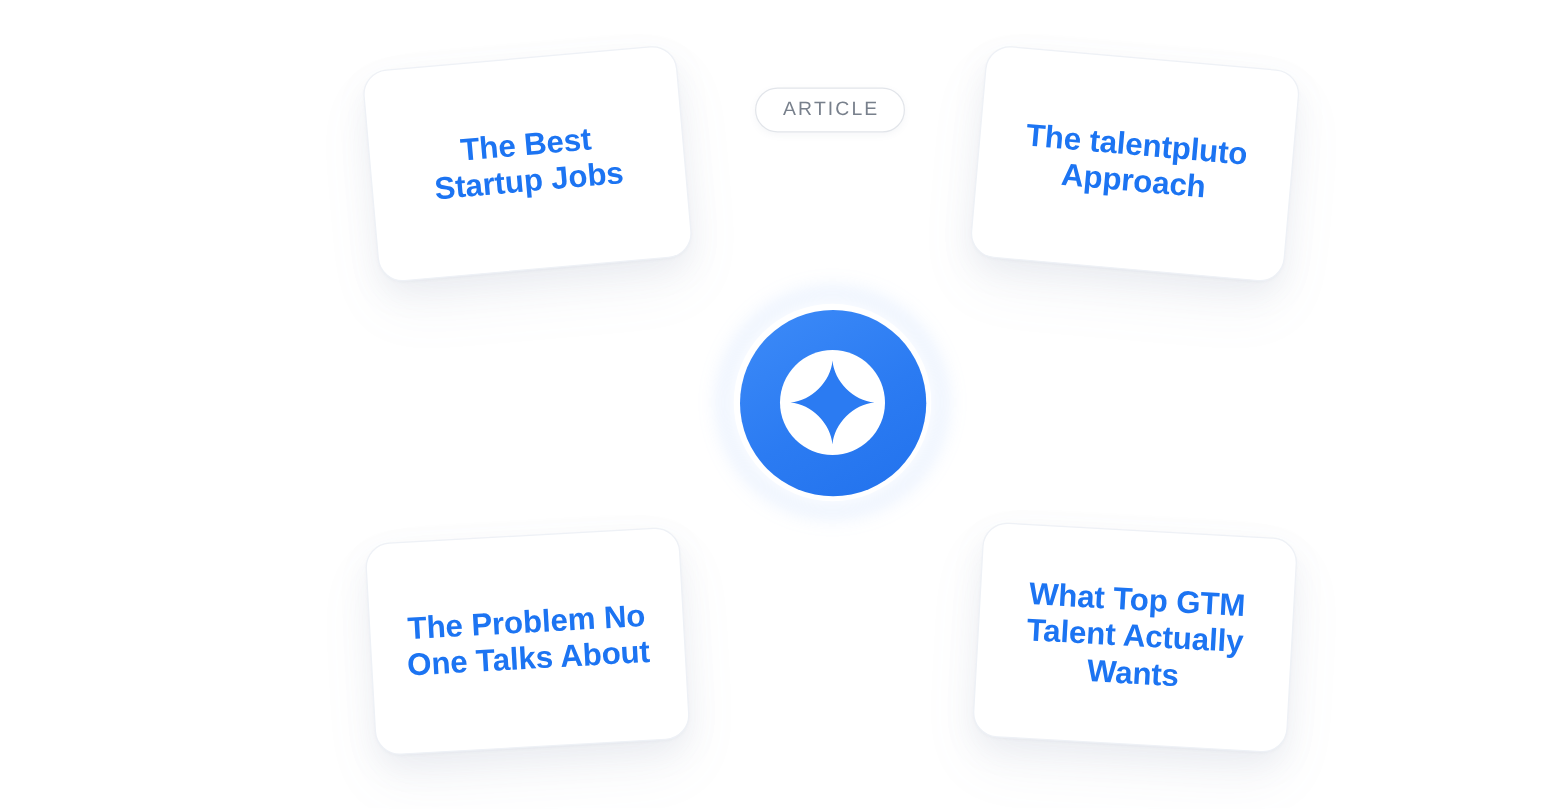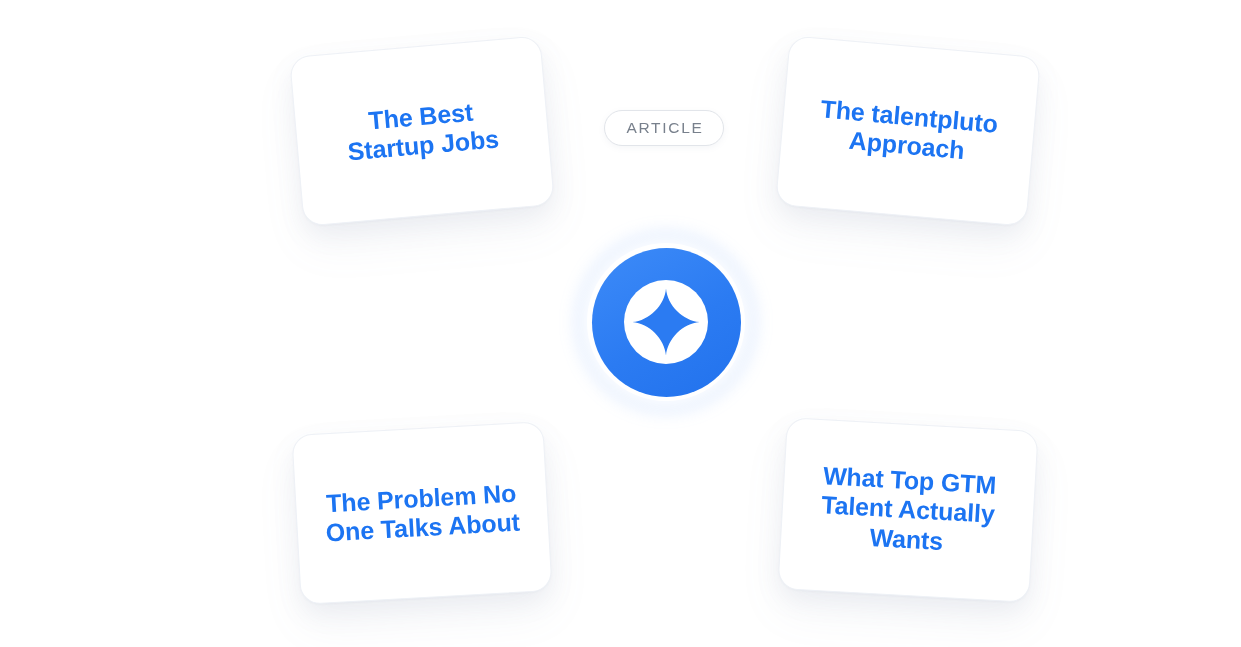--- a/index.html
+++ b/index.html
@@ -35,7 +35,6 @@
     justify-content: center;
     box-shadow: 0 2px 6px rgba(120,132,158,0.07);
     box-sizing: border-box;
-    margin-top: 40px;
   }
   .badge-label {
     font-size: 15.5px;

